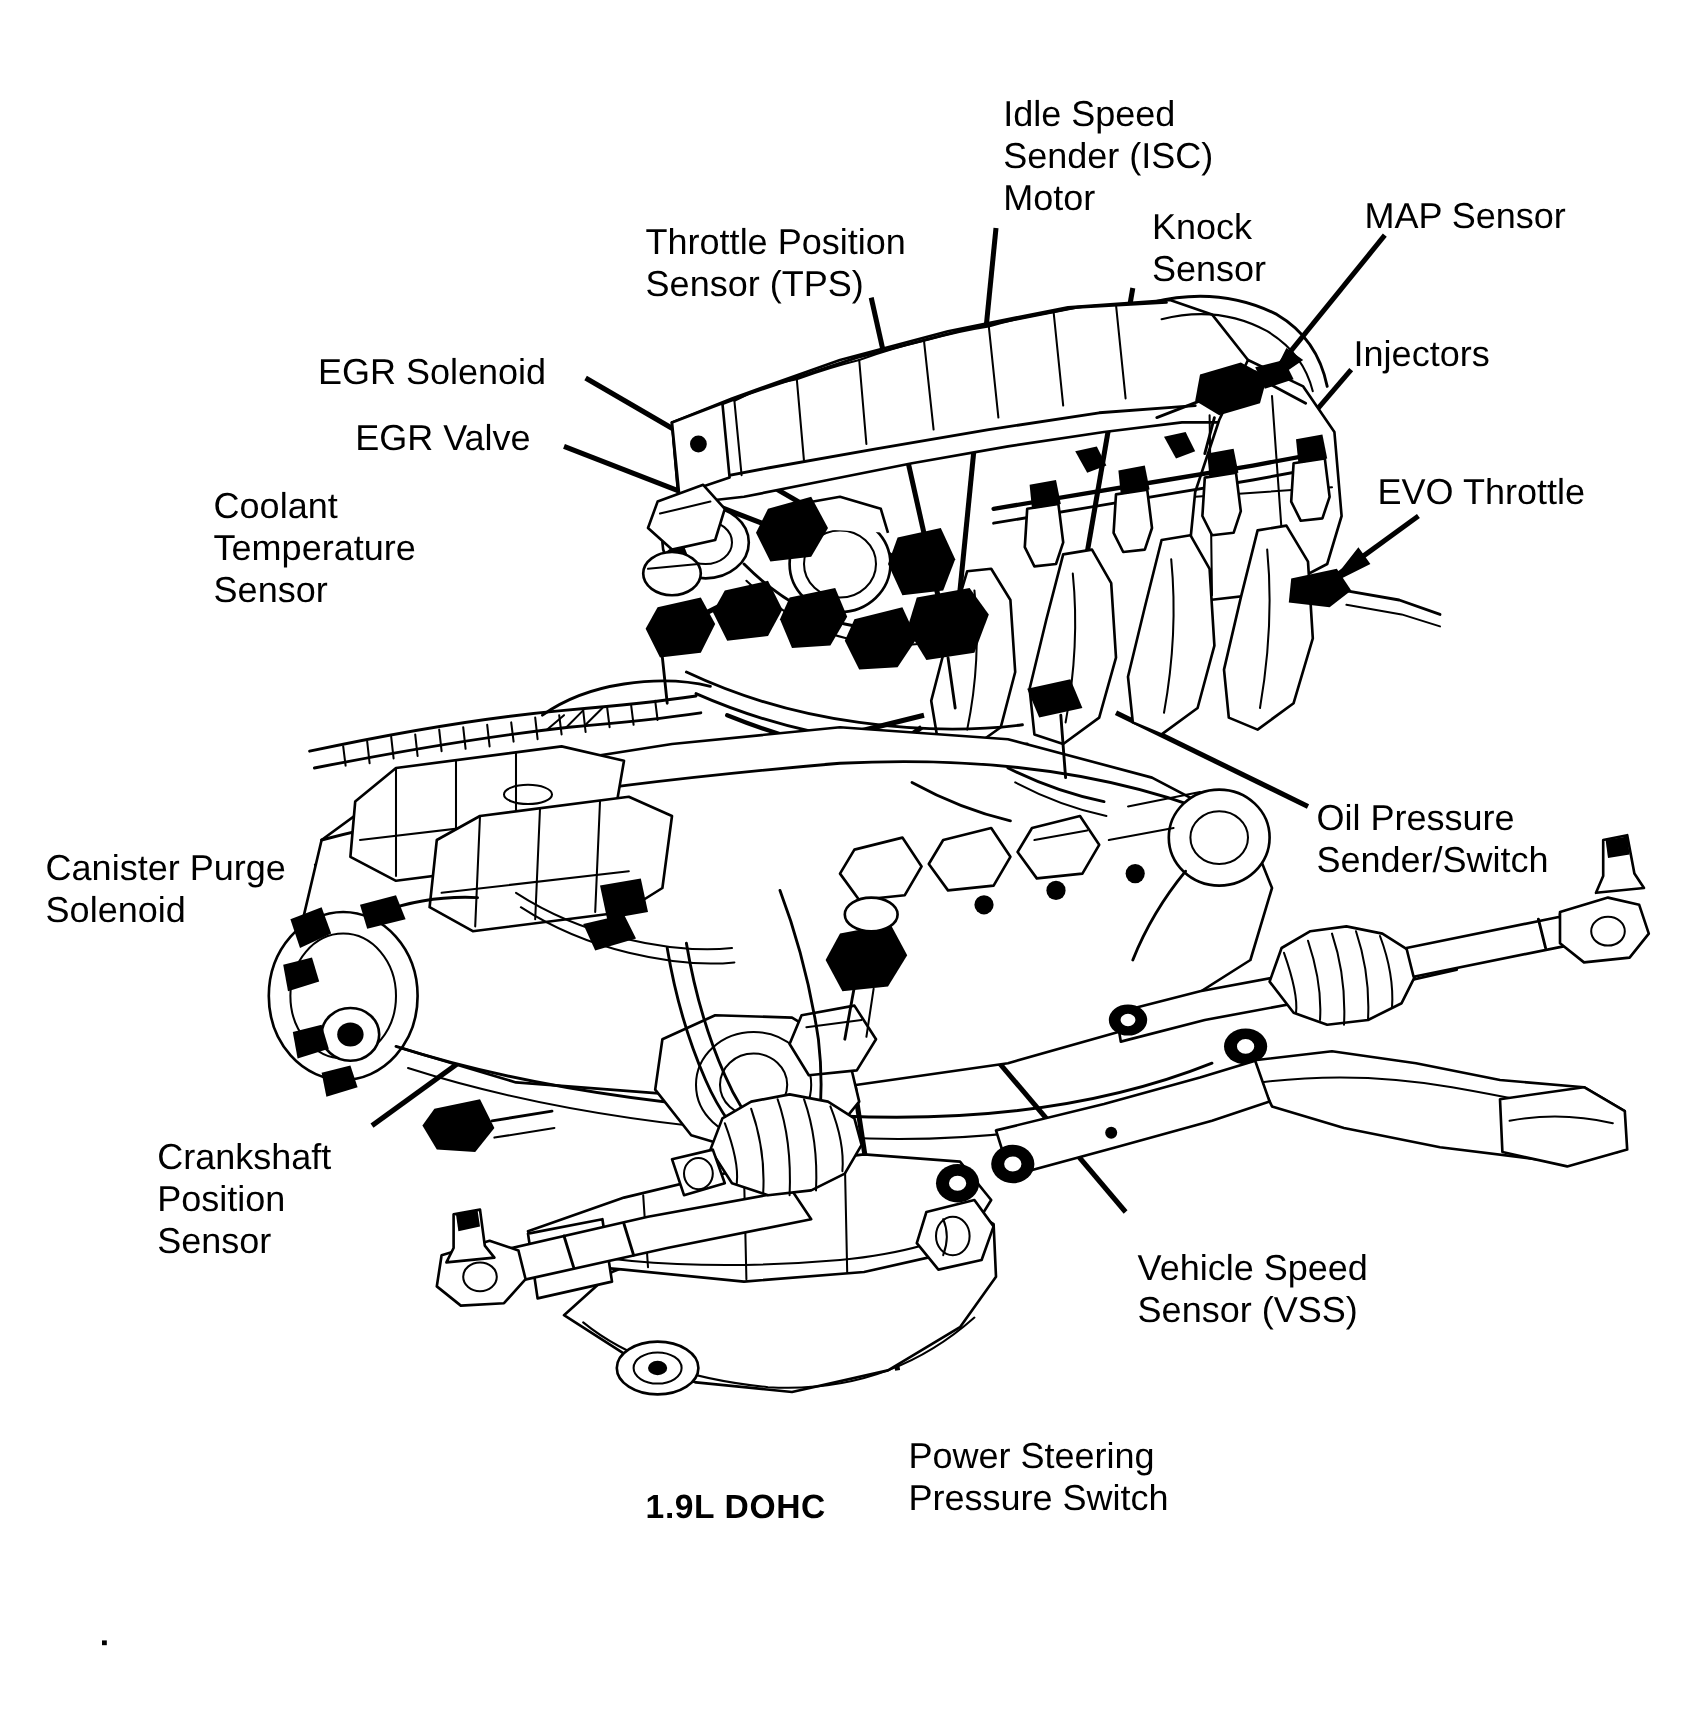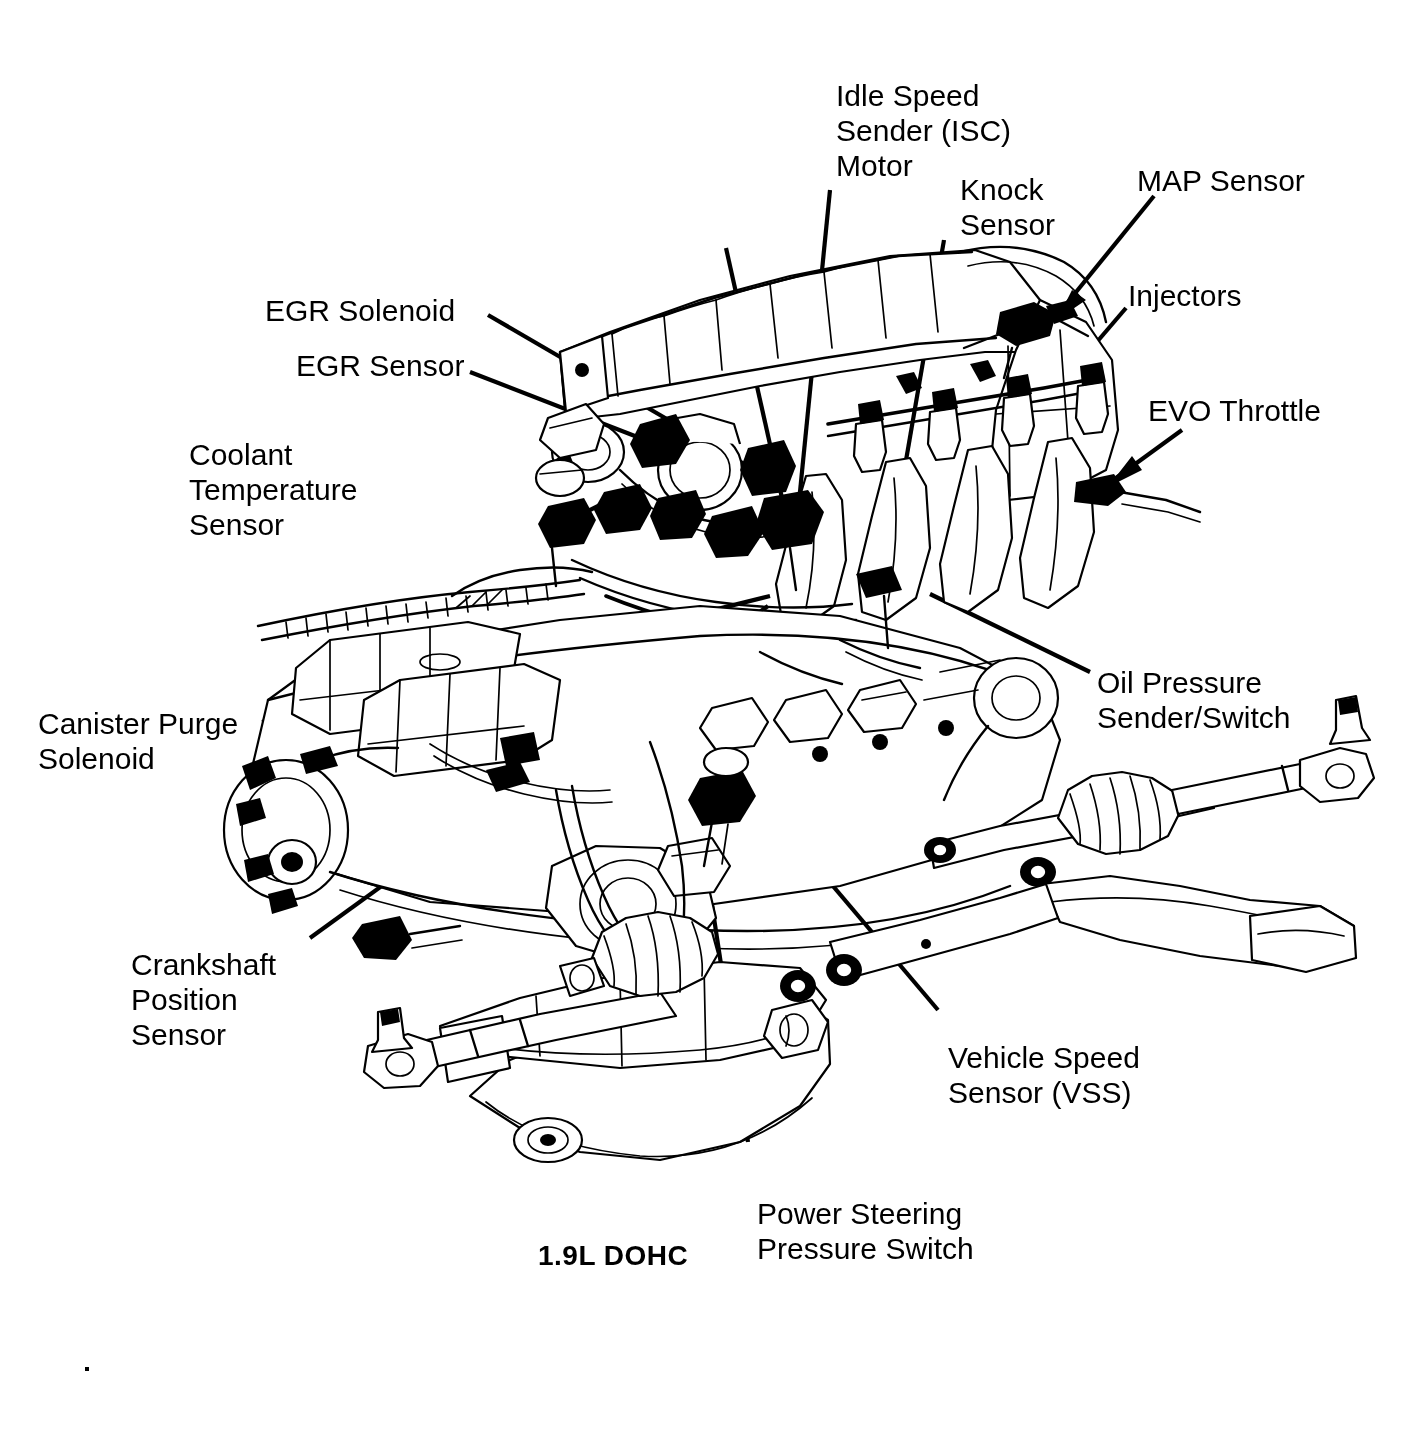--- a/index.html
+++ b/index.html
@@ -414,6 +414,7 @@
 
 <div class="lbl" style="left:1137px;top:163px;text-align:center;"><span>MAP Sensor</span></div>
 
+<div class="lbl" style="left:538px;top:185px;"><span>Throttle Position</span><br><span>Sensor (TPS)</span></div>
 
 <div class="lbl" style="left:1128px;top:278px;"><span>Injectors</span></div>
 

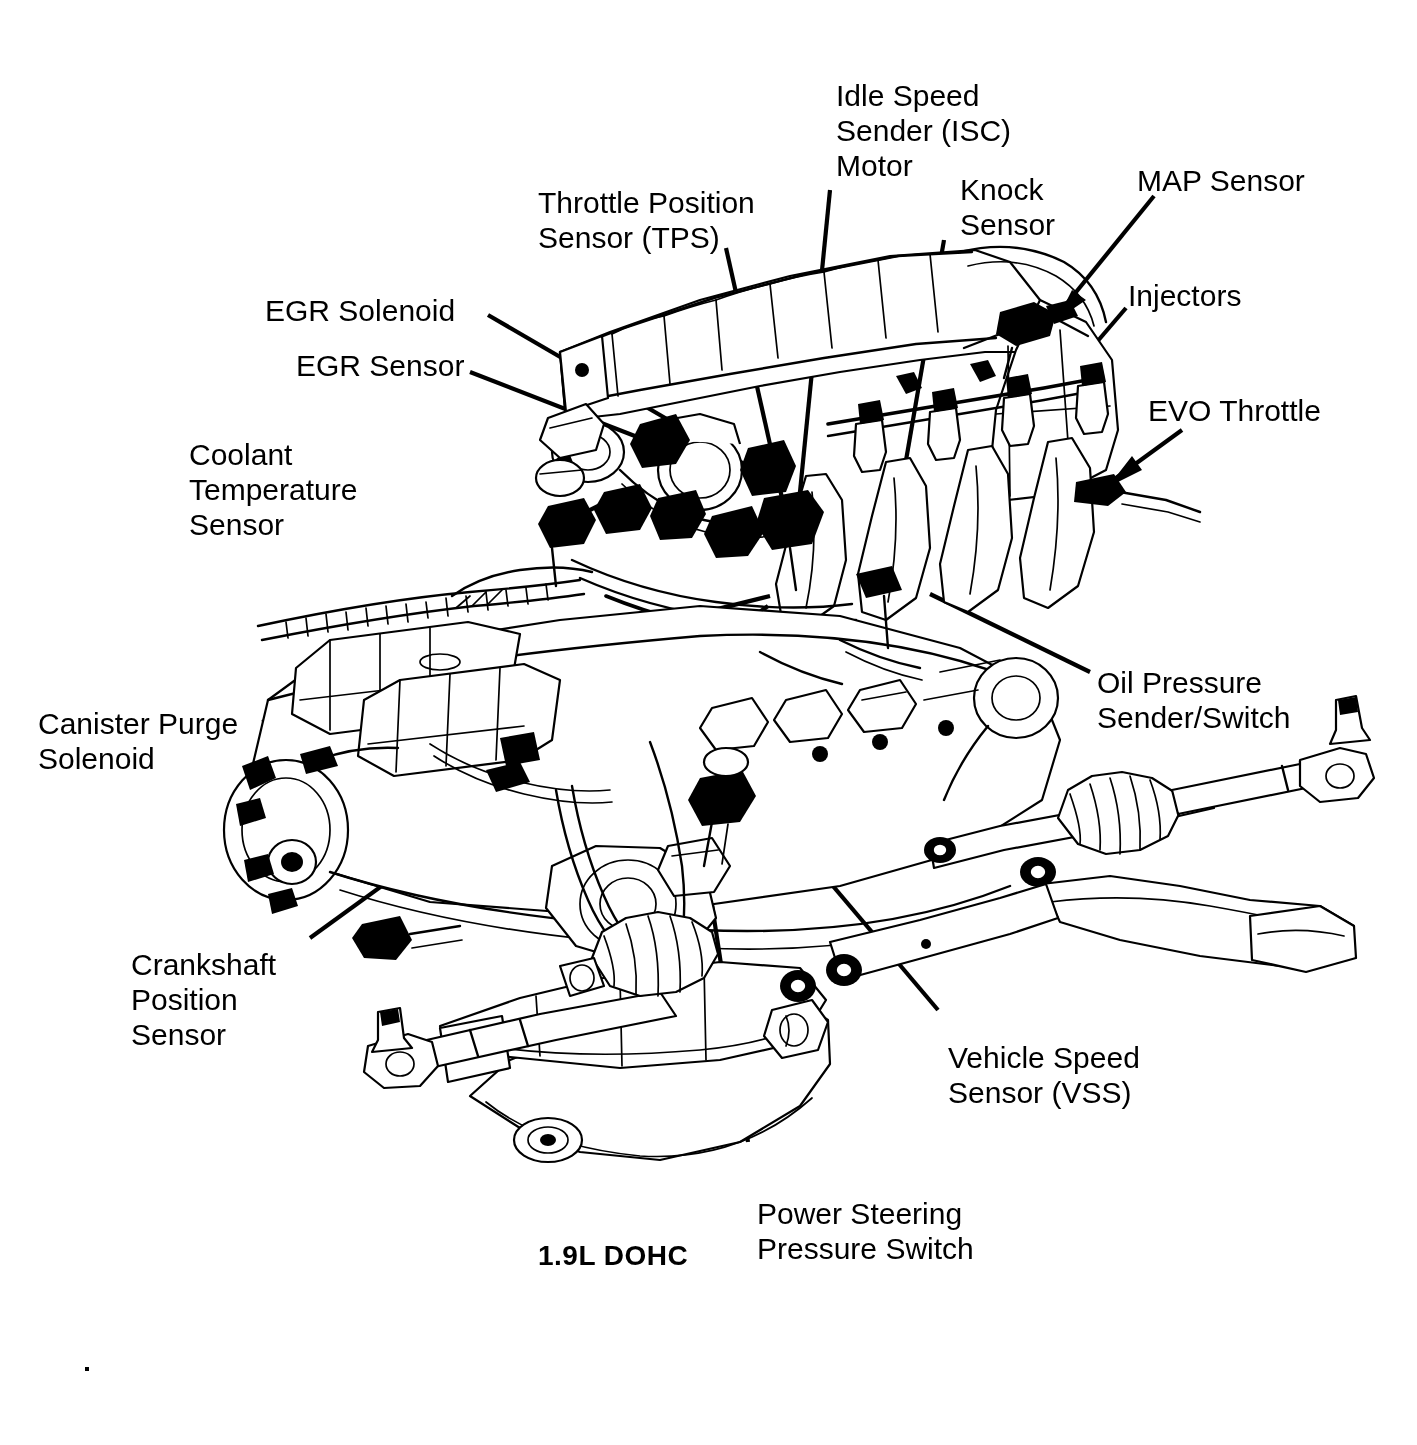--- a/index.html
+++ b/index.html
@@ -420,7 +420,7 @@
 
 <div class="lbl" style="left:265px;top:293px;"><span>EGR Solenoid</span></div>
 
-<div class="lbl" style="left:296px;top:348px;"><span>EGR Sensor</span></div>
+<div class="lbl" style="left:296px;top:348px;"><span>EGR Valve</span></div>
 
 <div class="lbl" style="left:1148px;top:393px;"><span>EVO Throttle</span></div>
 

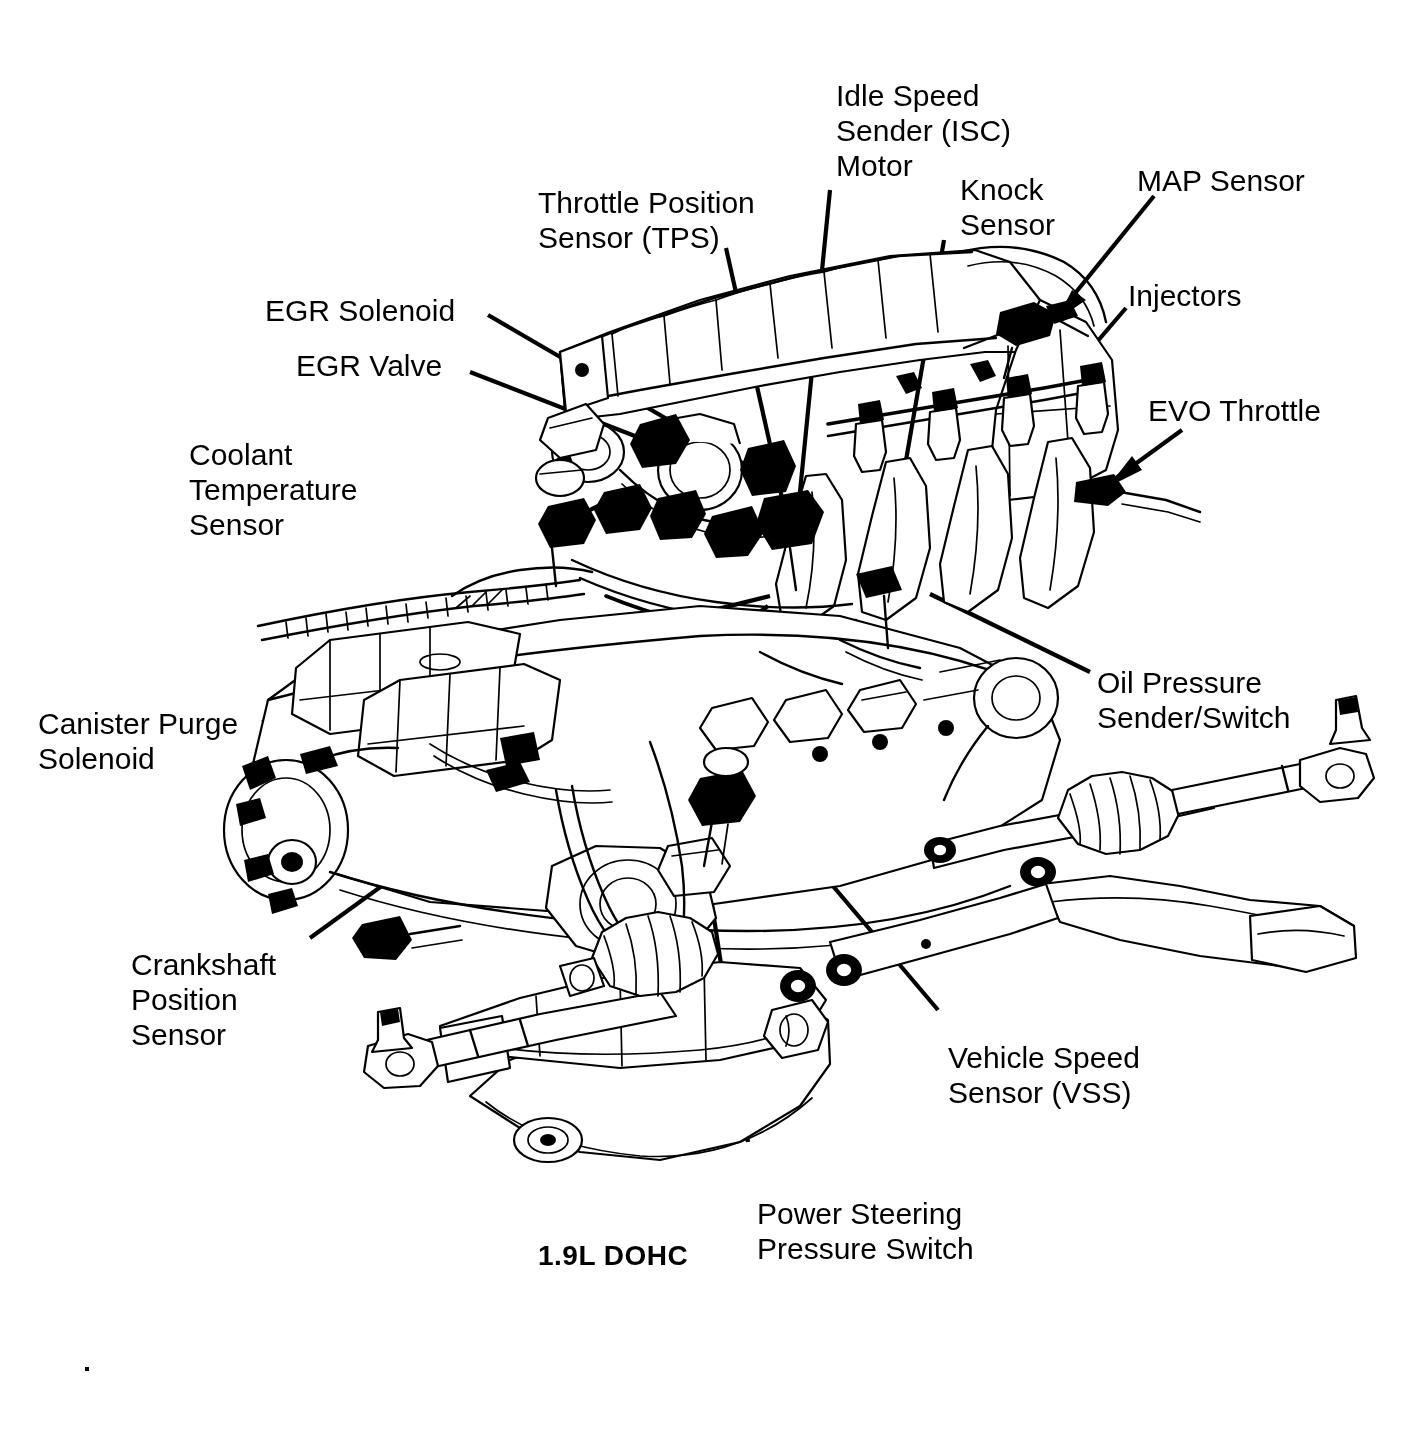--- a/index.html
+++ b/index.html
@@ -424,7 +424,7 @@
 
 <div class="lbl" style="left:1148px;top:393px;"><span>EVO Throttle</span></div>
 
-<div class="lbl" style="left:189px;top:405px;margin-top:32px;"><span>Coolant</span><br><span>Temperature</span><br><span>Sensor</span></div>
+<div class="lbl" style="left:178px;top:405px;"><span>Coolant</span><br><span>Temperature</span><br><span>Sensor</span></div>
 
 <div class="lbl" style="left:38px;top:706px;"><span>Canister Purge</span><br><span>Solenoid</span></div>
 

